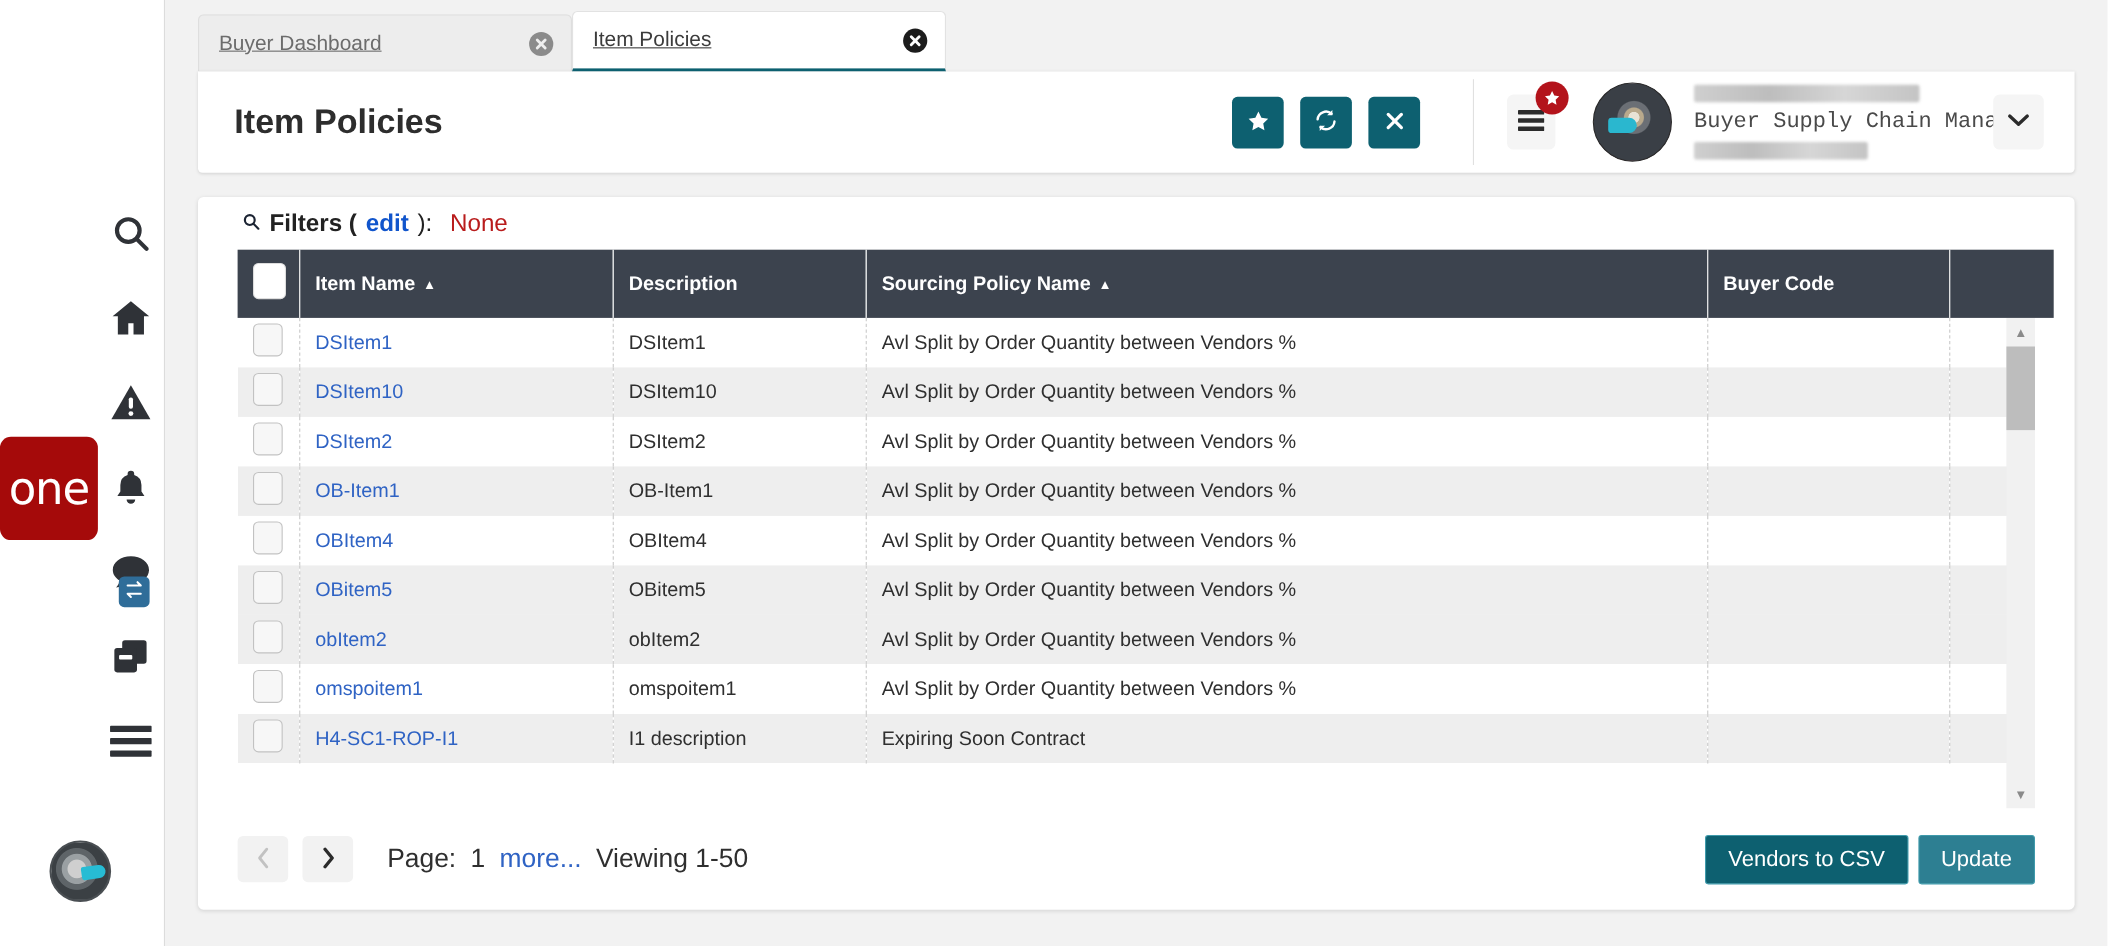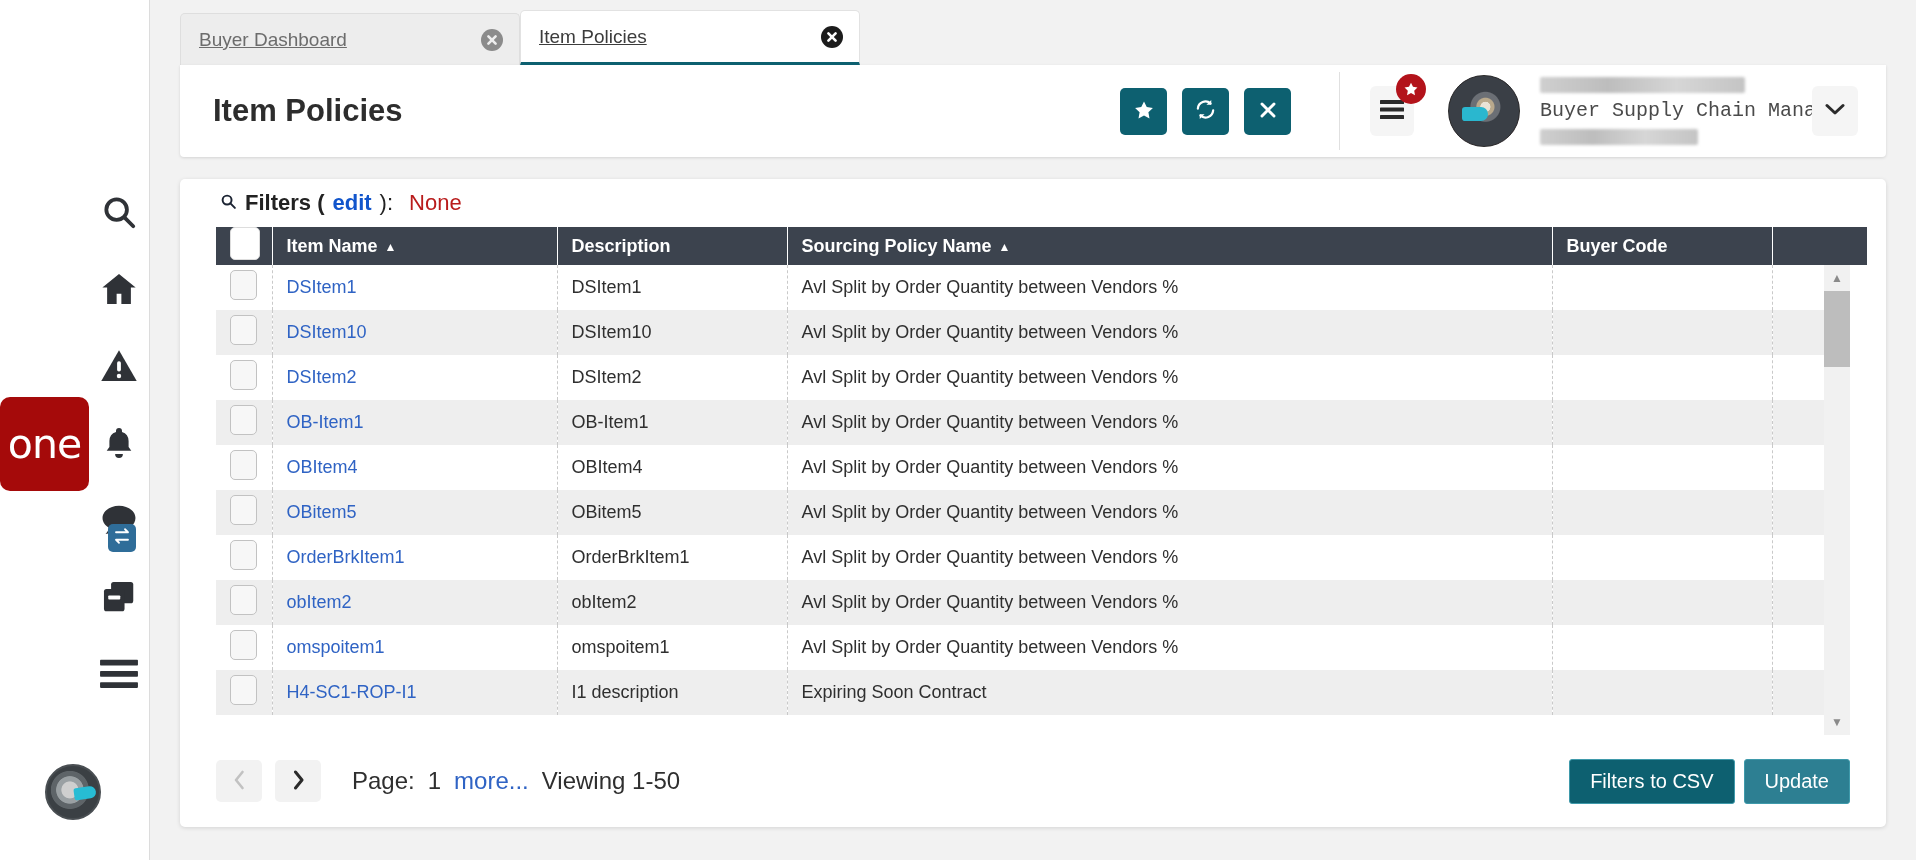--- a/index.html
+++ b/index.html
@@ -263,7 +263,7 @@
     font-weight: bold;
     text-align: left;
     height: 34px;
-    padding: 0 14px;
+    padding: 12px 14px;
     border-right: 1px solid #ffffff;
     white-space: nowrap;
   }

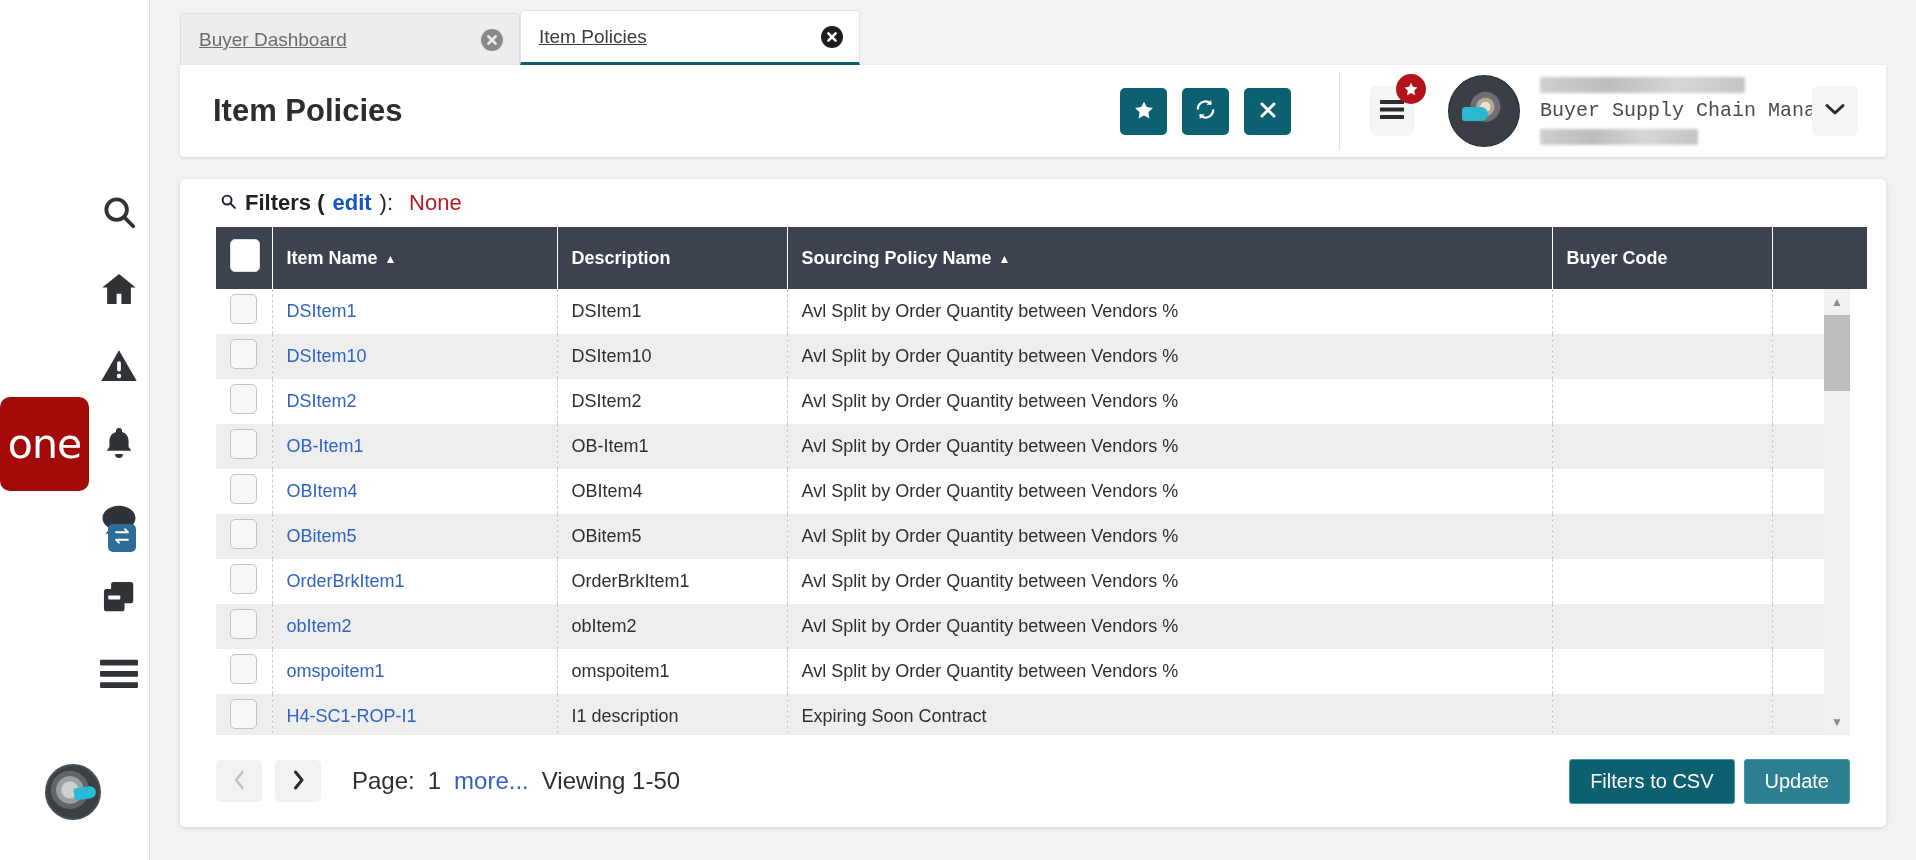--- a/index.html
+++ b/index.html
@@ -645,14 +645,6 @@
                 <td></td>
                 <td class="cell-pad"></td>
               </tr>
-              <tr class="odd">
-                <td class="cell-chk"><span class="chkbox"></span></td>
-                <td><span class="item-link">OrderBrkItem1</span></td>
-                <td>OrderBrkItem1</td>
-                <td>Avl Split by Order Quantity between Vendors %</td>
-                <td></td>
-                <td class="cell-pad"></td>
-              </tr>
               <tr class="even">
                 <td class="cell-chk"><span class="chkbox"></span></td>
                 <td><span class="item-link">obItem2</span></td>

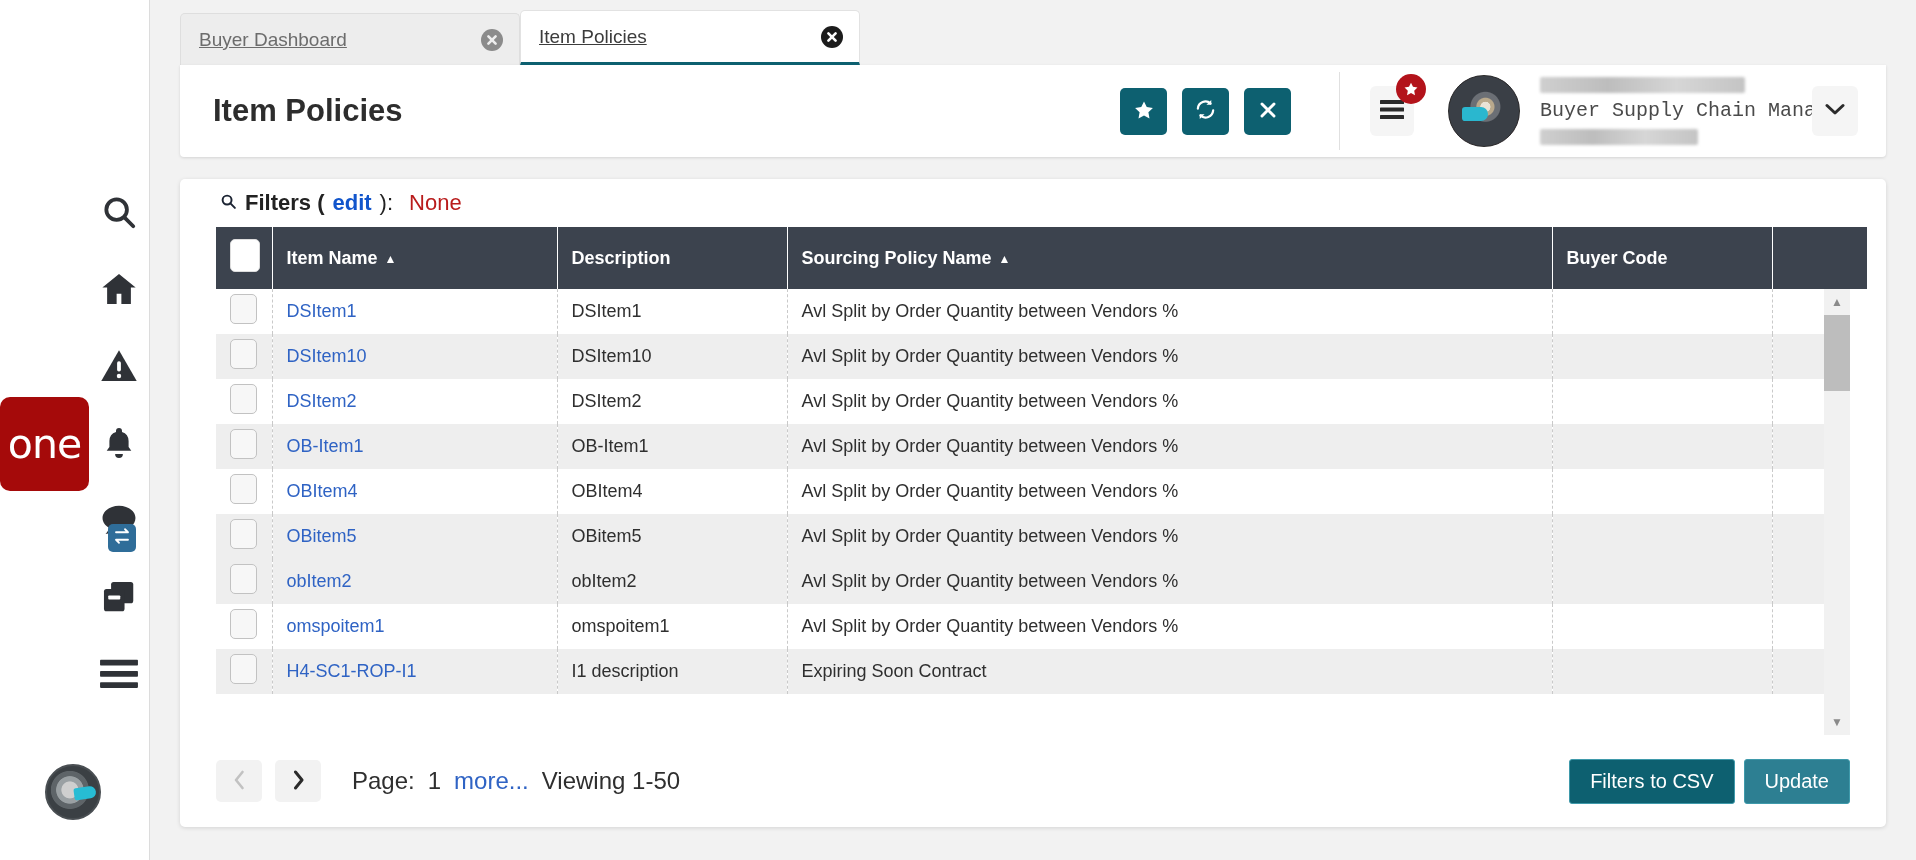--- a/index.html
+++ b/index.html
@@ -704,7 +704,7 @@
       </div>
 
       <div id="footer-actions">
-        <button class="footer-btn" id="export-csv-button">Filters to CSV</button>
+        <button class="footer-btn" id="export-csv-button">Vendors to CSV</button>
         <button class="footer-btn" id="update-button">Update</button>
       </div>
     </div>

